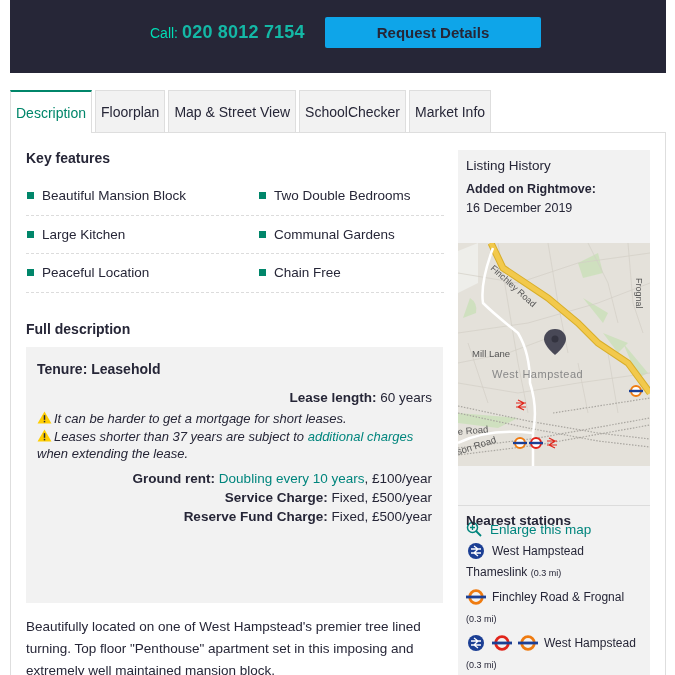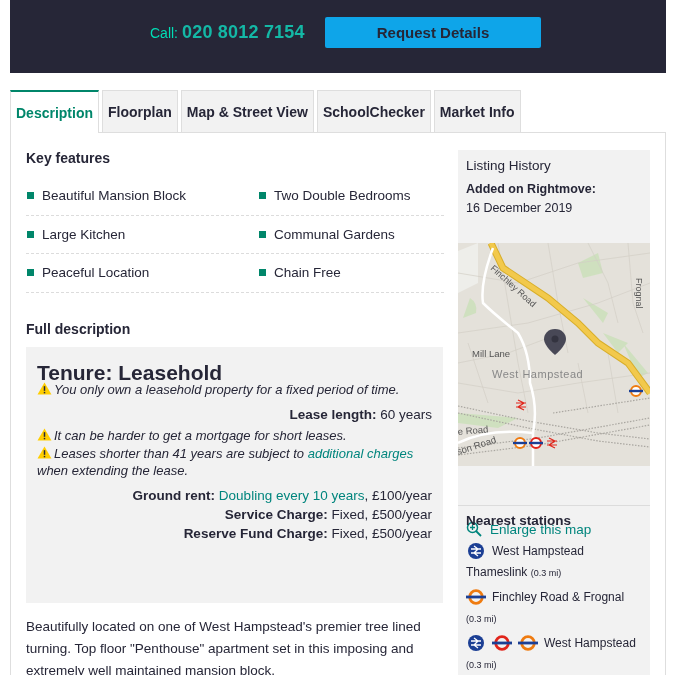--- a/index.html
+++ b/index.html
@@ -13,7 +13,7 @@
   .request-btn { position: absolute; left: 315px; top: 17px; width: 216px; height: 31px; background: #0ea5e9; border-radius: 2px; color: #262637; font-size: 15px; font-weight: bold; display: flex; align-items: center; justify-content: center; cursor: pointer; }
 
   .tabs { position: absolute; left: 10px; top: 90px; height: 42px; display: flex; }
-  .tab { height: 42px; margin-right: 3px; background: #f2f2f2; border: 1px solid #dedede; border-bottom: none; font-size: 14px; font-weight: bold; color: #262637; display: flex; align-items: center; padding: 0 5px; cursor: pointer; }
+  .tab { height: 42px; margin-right: 3px; background: #f2f2f2; border: 1px solid #dedede; border-bottom: none; font-size: 14px; font-weight: normal; color: #262637; display: flex; align-items: center; padding: 0 5px; cursor: pointer; }
   .tab.active { background: #ffffff; color: #00866a; border-top: 2px solid #00866a; height: 43px; position: relative; z-index: 2; margin-right: 3px; }
 
   .panel { position: absolute; left: 10px; top: 132px; width: 656px; height: 560px; border: 1px solid #dedede; background: #fff; }

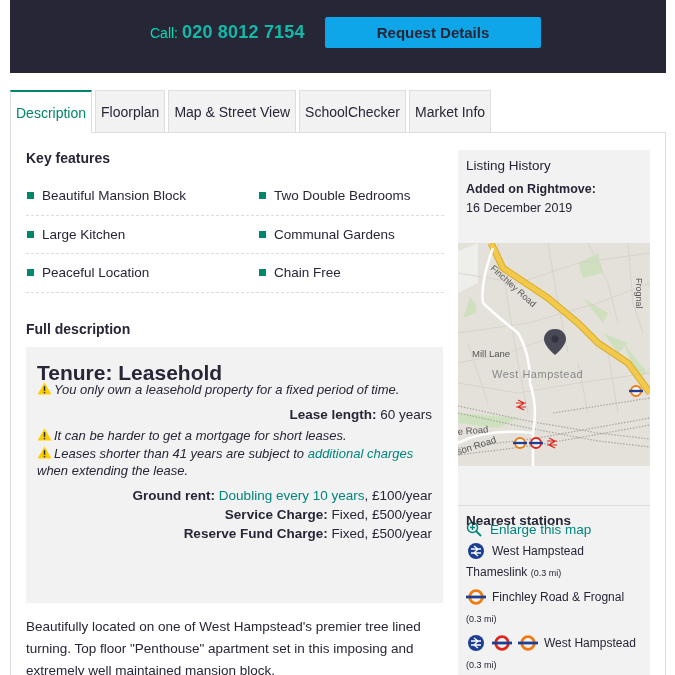--- a/index.html
+++ b/index.html
@@ -27,7 +27,7 @@
 
   .h-full { position: absolute; left: 0; top: 188px; font-size: 14px; font-weight: bold; }
   .info-box { position: absolute; left: 0; top: 214px; width: 417px; height: 256px; background: #f2f2f2; padding: 14px 11px 0 11px; }
-  .tenure { font-size: 21px; font-weight: bold; height: 20px; }
+  .tenure { font-size: 14px; font-weight: bold; height: 20px; }
   .warn-line { font-style: italic; font-size: 13px; line-height: 17px; }
   .warn { display: inline-block; width: 14px; height: 12px; margin-right: 3px; vertical-align: -1px; position: relative; }
   .warn svg { width: 15px; height: 13px; }

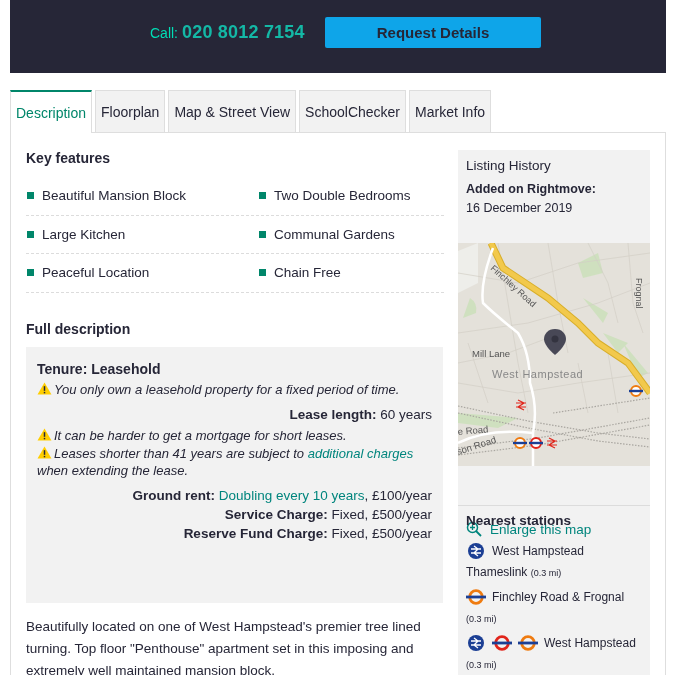--- a/index.html
+++ b/index.html
@@ -114,13 +114,6 @@
 
     <div class="info-box">
       <div class="tenure">Tenure: Leasehold</div>
-      <div class="warn-line">
-        <span class="warn"><svg viewBox="0 0 16 14">
-              <path d="M8 0.5 L15.5 13.5 L0.5 13.5 Z" fill="#ffce00"></path>
-              <rect x="7.2" y="4.5" width="1.6" height="5" fill="#262637"></rect>
-              <rect x="7.2" y="10.6" width="1.6" height="1.6" fill="#262637"></rect>
-            </svg></span><span>You only own a leasehold property for a fixed period of time.</span>
-      </div>
       <div class="row mt8">
         <span class="b">Lease length:</span>
         <span>60 years</span>

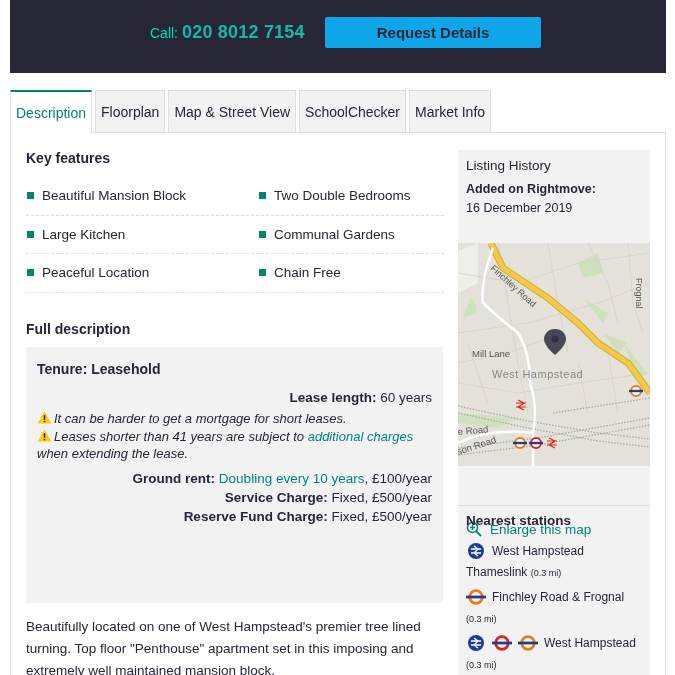--- a/index.html
+++ b/index.html
@@ -130,7 +130,7 @@
               <path d="M8 0.5 L15.5 13.5 L0.5 13.5 Z" fill="#ffce00"></path>
               <rect x="7.2" y="4.5" width="1.6" height="5" fill="#262637"></rect>
               <rect x="7.2" y="10.6" width="1.6" height="1.6" fill="#262637"></rect>
-            </svg></span><span>Leases shorter than 41 years are subject to</span>
+            </svg></span><span>Leases shorter than 37 years are subject to</span>
         <span class="link">additional charges</span>
         <span>when extending the lease.</span>
       </div>

